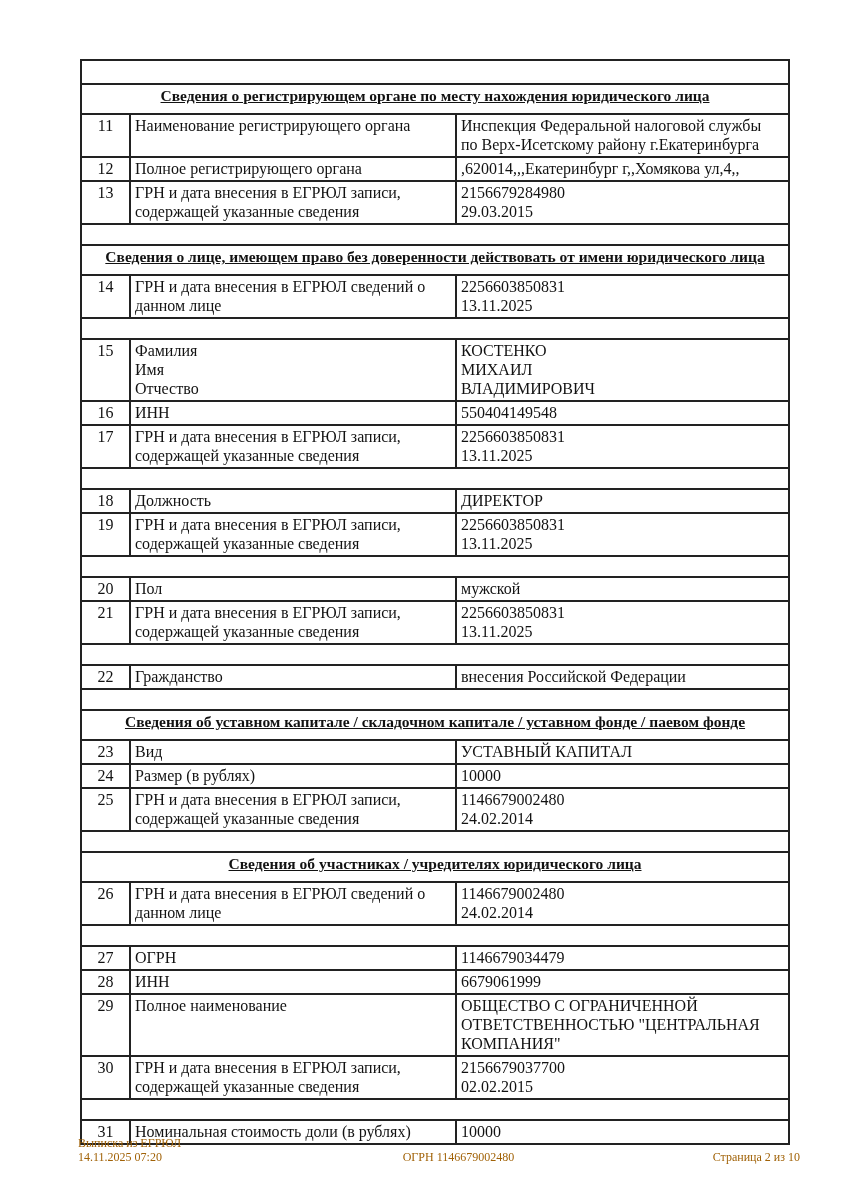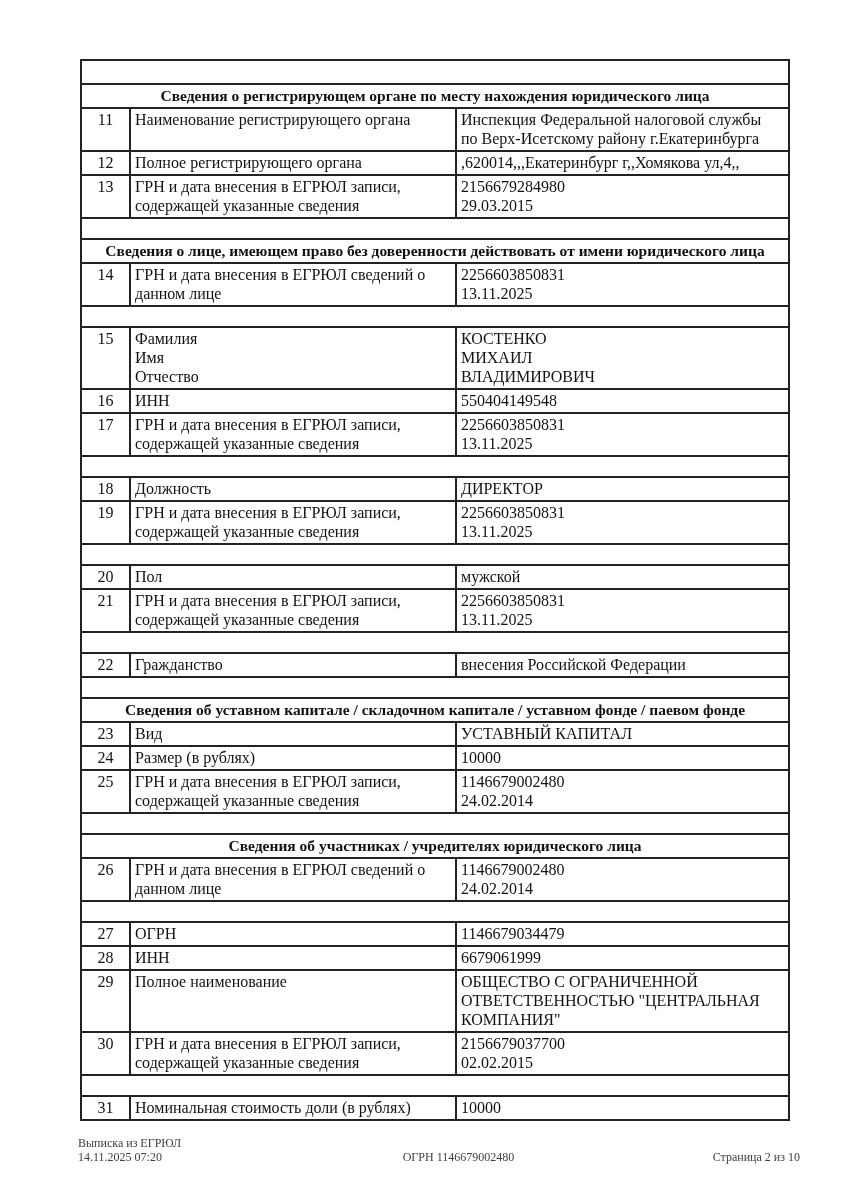--- a/index.html
+++ b/index.html
@@ -45,8 +45,9 @@
     font-weight: bold;
     text-align: center;
     font-size: 15.5px;
-    padding: 1px 2px 2px 2px;
+    padding: 1px 2px 8px 2px;
     white-space: normal;
+    text-decoration: underline;
   }
   tr.row-spacer td {
     height: 22px;

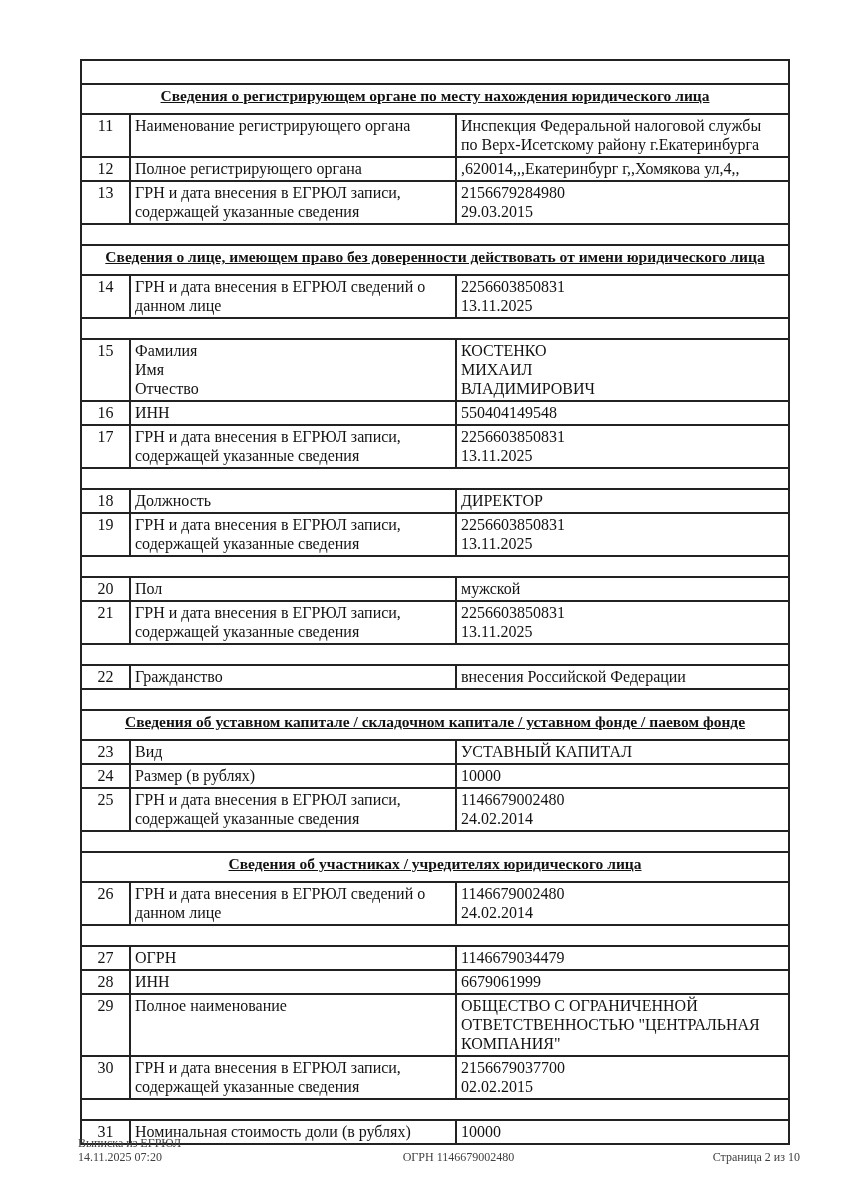--- a/index.html
+++ b/index.html
@@ -67,7 +67,7 @@
     align-items: flex-end;
     font-size: 12px;
     line-height: 14px;
-    color: #404040;
+    color: #a16207;
   }
   .footer .footer-left { text-align: left; }
   .footer .footer-center { text-align: center; margin-left: 23px; }

